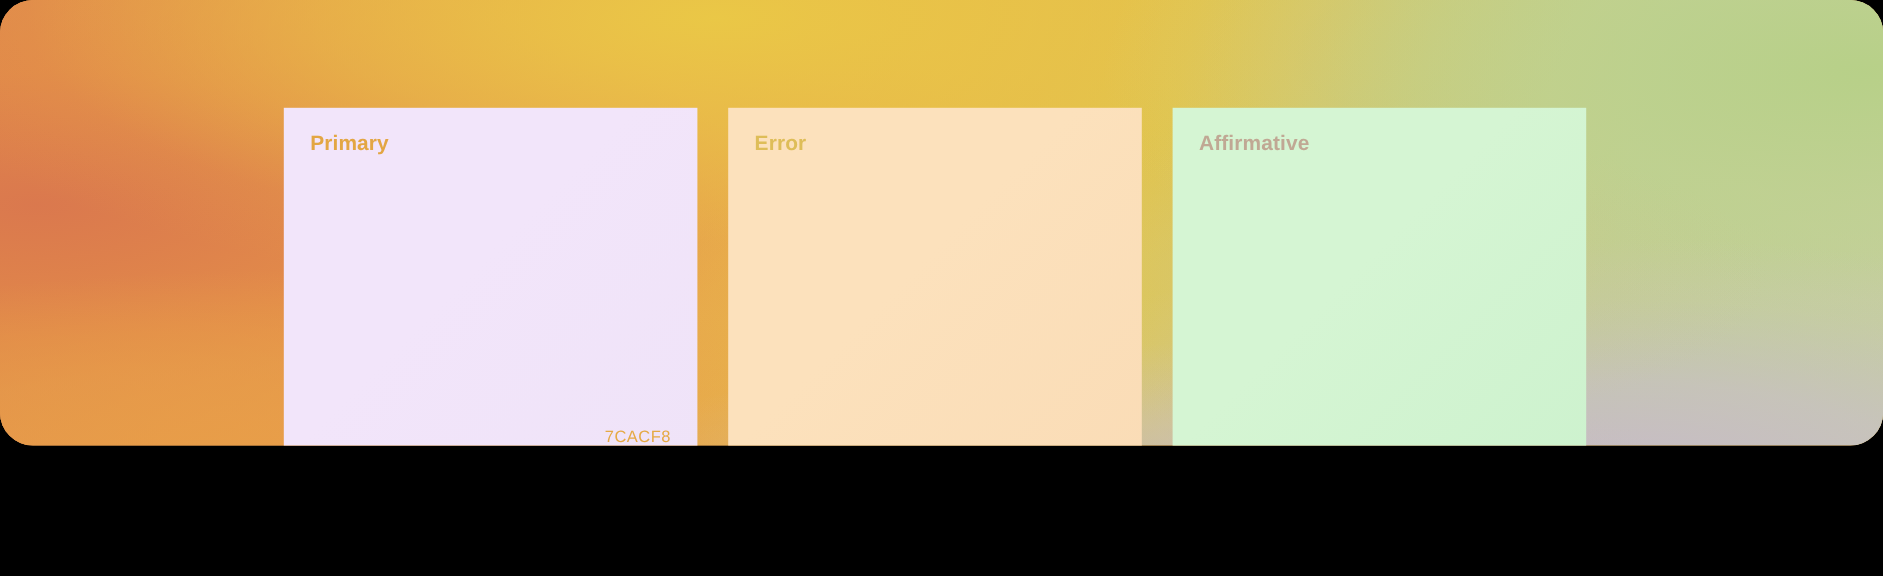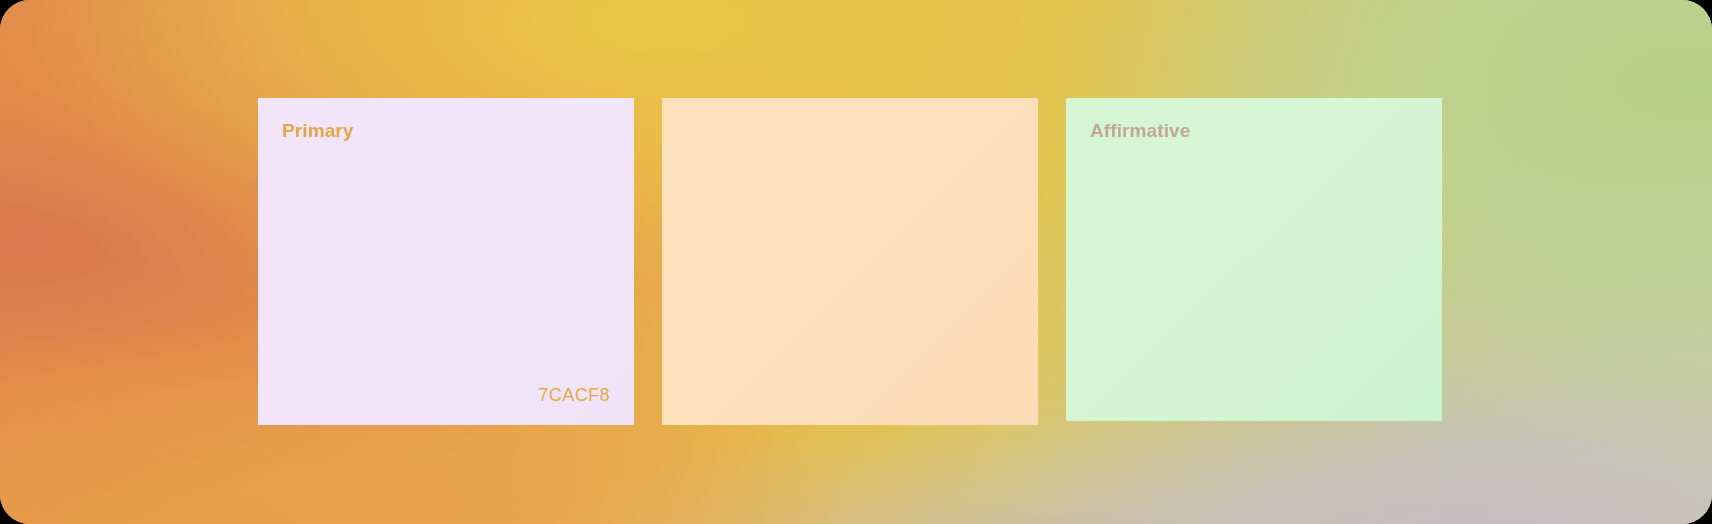--- a/index.html
+++ b/index.html
@@ -16,7 +16,7 @@
   #stage {
     position: relative;
     width: 1712px;
-    height: 524px;
+    height: 405px;
     border-radius: 30px;
     overflow: hidden;
     background: #e9a24e;

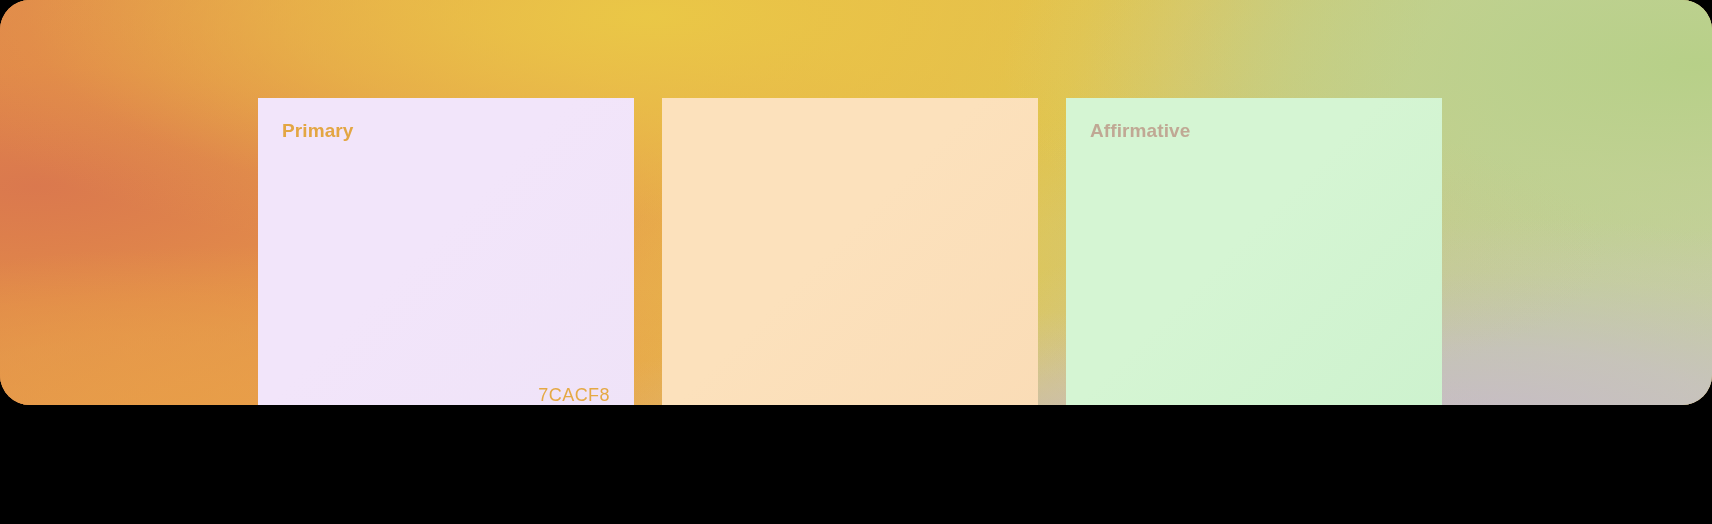--- a/index.html
+++ b/index.html
@@ -157,6 +157,7 @@
     </div>
 
     <div class="swatch-card" style="background: linear-gradient(135deg, rgb(252, 225, 188) 0%, rgb(252, 225, 188) 45%, rgb(250, 220, 182) 100%);">
+      <div class="swatch-name" style="color: rgb(222, 189, 88);">Error</div>
     </div>
 
     <div class="swatch-card shorter" style="background: linear-gradient(135deg, rgb(213, 245, 211) 0%, rgb(213, 245, 211) 45%, rgb(205, 242, 206) 100%);">

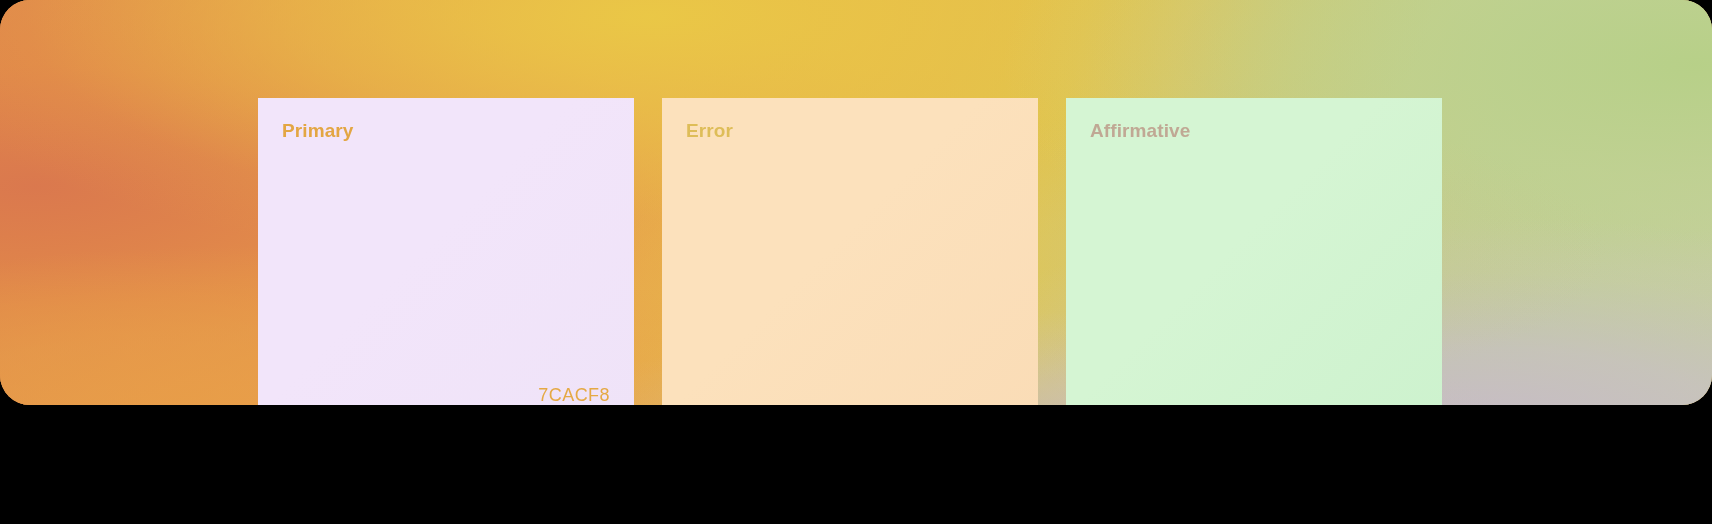--- a/index.html
+++ b/index.html
@@ -127,7 +127,7 @@
   }
 
   .swatch-hex {
-    font-size: 18px;
+    font-size: 15px;
     font-weight: normal;
     letter-spacing: 0.45px;
     text-align: right;

